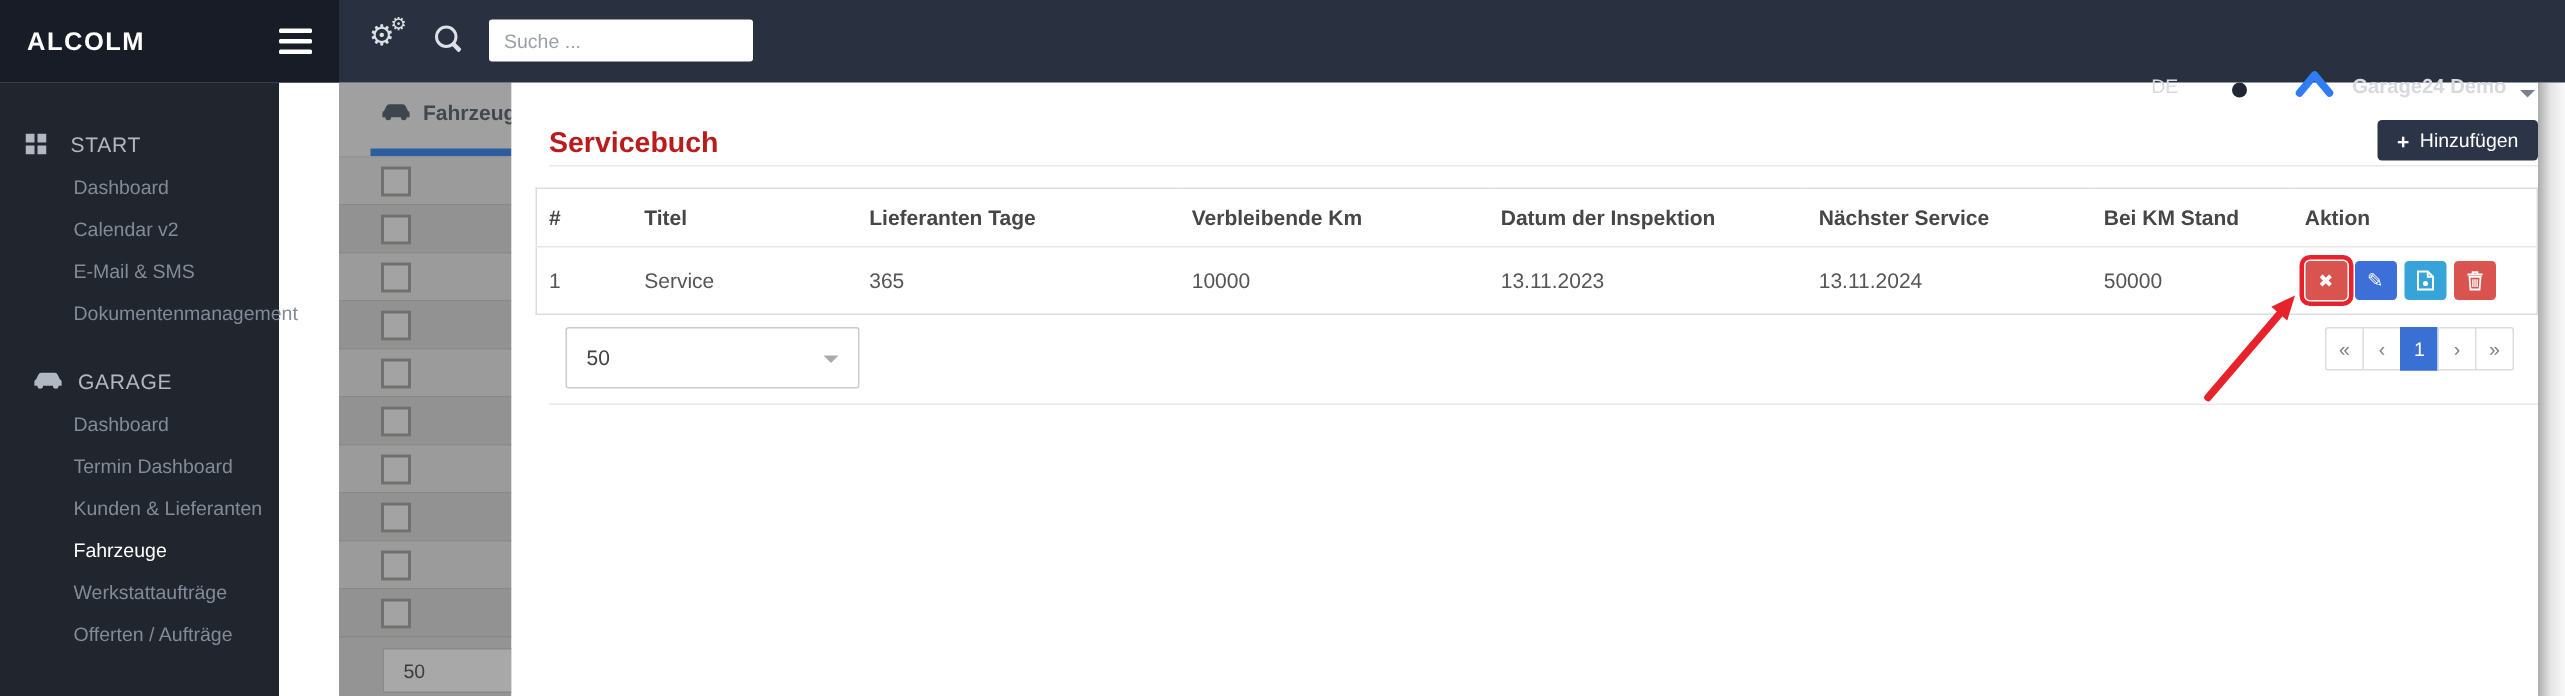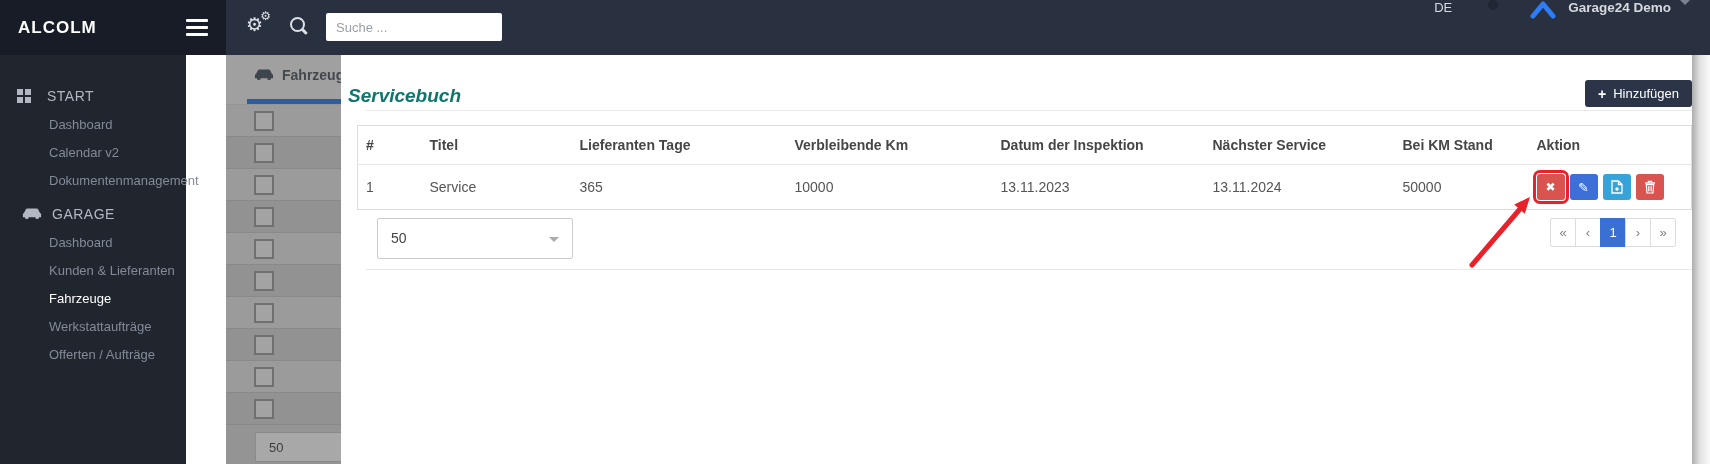--- a/index.html
+++ b/index.html
@@ -21,7 +21,7 @@
   .search-input{position:absolute;left:326px;top:13px;width:176px;height:28px;border:none;border-radius:2px;
     box-sizing:border-box;padding:0 10px;font-size:13px;color:#444;font-family:inherit;outline:none;}
   .search-input::placeholder{color:#9aa0a8;}
-  .topbar-right{position:absolute;right:20px;top:0;height:65px;display:flex;align-items:flex-start;}
+  .topbar-right{position:absolute;right:20px;top:0;height:65px;display:flex;align-items:flex-end;}
   .lang{color:#d6d9de;font-size:13px;cursor:pointer;}
   .notif-dot{width:10px;height:10px;border-radius:50%;background:#202633;margin-left:36px;}
   .brand-chevron{margin-left:32px;display:flex;align-items:center;}

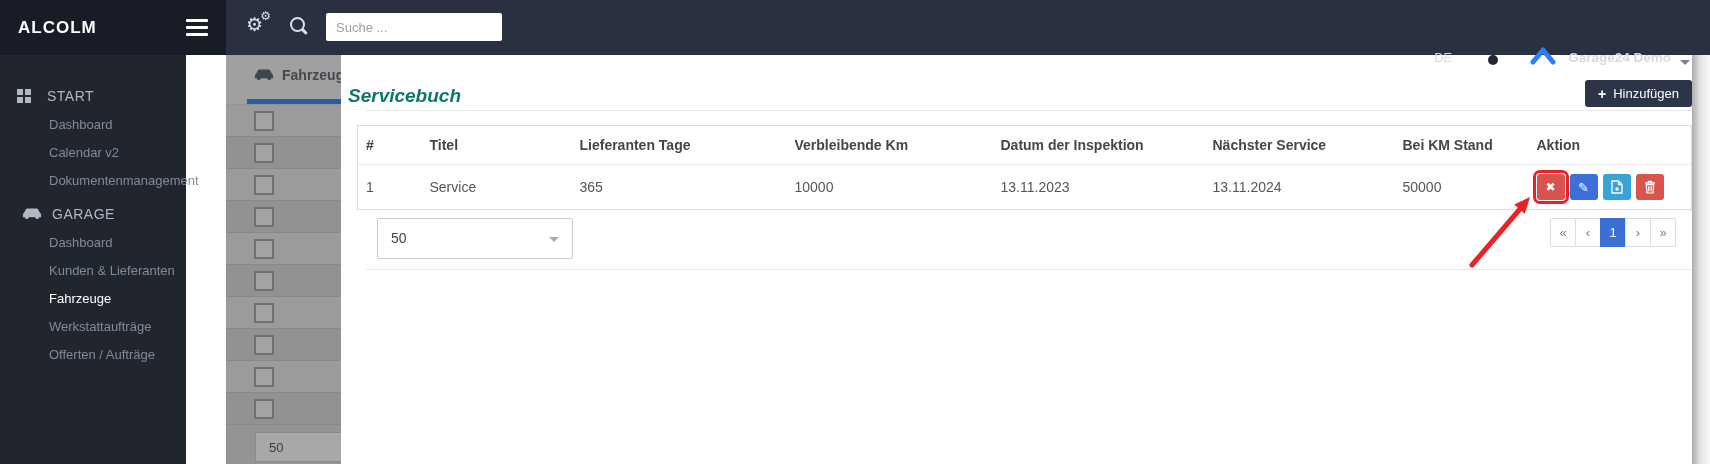--- a/index.html
+++ b/index.html
@@ -54,7 +54,7 @@
 
   
   .modal{position:absolute;left:341px;top:55px;width:1351px;height:409px;background:#ffffff;z-index:15;}
-  .modal-title{position:absolute;left:7px;top:14px;font-size:19px;font-weight:bold;color:#0f766e;font-style:italic;}
+  .modal-title{position:absolute;left:25px;top:14px;font-size:19px;font-weight:bold;color:#b91c1c;}
   .title-divider{position:absolute;left:25px;top:55px;width:1326px;height:1px;background:#e9e9e9;}
   .add-btn{position:absolute;left:1244px;top:25px;width:107px;height:27px;background:#2c3547;border:none;border-radius:3px;
     color:#fff;font-size:13px;font-family:inherit;display:flex;align-items:center;justify-content:center;cursor:pointer;}

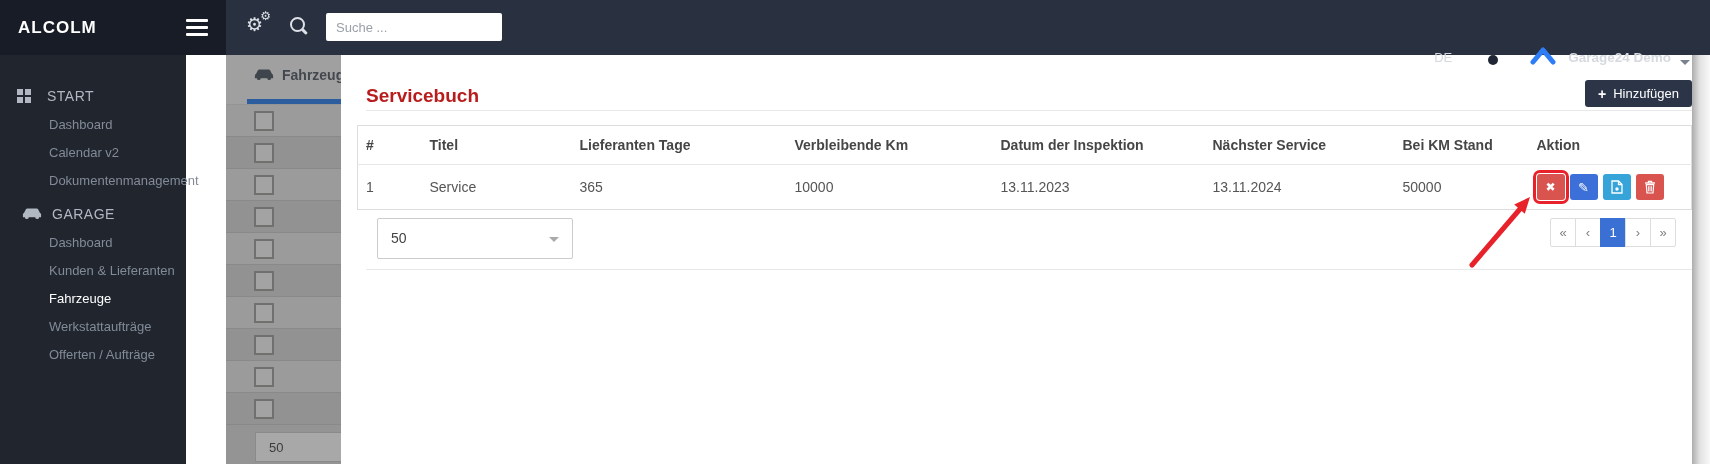--- a/index.html
+++ b/index.html
@@ -139,6 +139,7 @@
       </div>
       <div class="side-item">Dashboard</div>
       <div class="side-item">Calendar v2</div>
+      <div class="side-item">E-Mail &amp; SMS</div>
       <div class="side-item">Dokumentenmanagement</div>
       <div class="side-header side-sec2">
         <span class="side-ic">

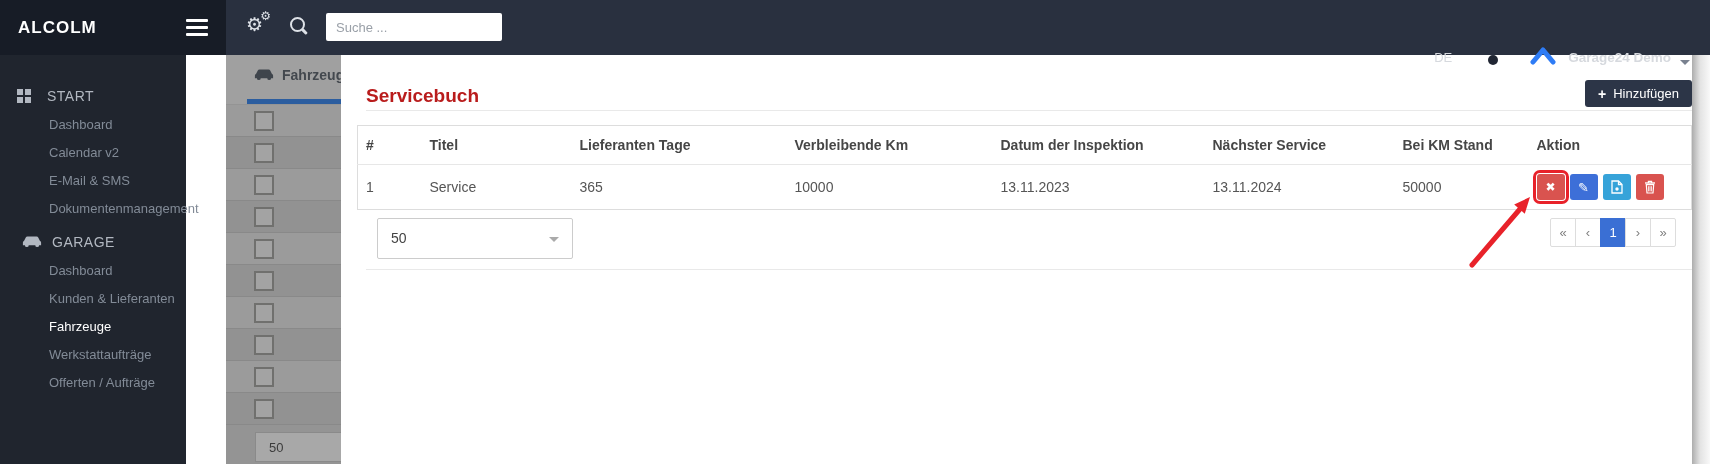--- a/index.html
+++ b/index.html
@@ -32,7 +32,7 @@
   
   .sidebar{position:absolute;left:0;top:55px;width:186px;height:409px;background:#20252e;z-index:20;padding-top:26px;box-sizing:border-box;}
   .side-header{height:30px;display:flex;align-items:center;padding-left:17px;color:#b2b8c1;font-size:14px;letter-spacing:.5px;cursor:pointer;}
-  .side-header + .side-header, .side-item + .side-header{margin-top:4px;padding-left:22px;}
+  .side-header + .side-header, .side-item + .side-header{margin-top:16px;padding-left:22px;}
   .side-ic{width:22px;margin-right:8px;display:flex;align-items:center;color:#b2b8c1;}
   .side-ic svg{display:block;}
   .side-item{height:28px;line-height:28px;padding-left:49px;color:#828b97;font-size:13px;cursor:pointer;white-space:nowrap;}

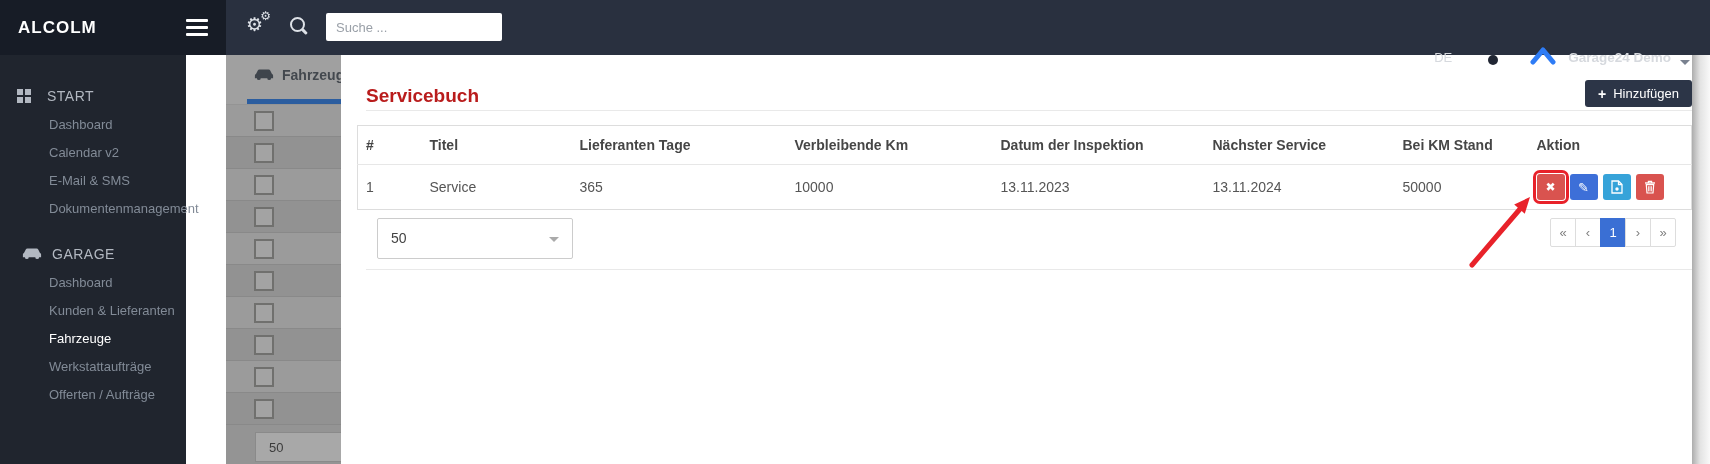--- a/index.html
+++ b/index.html
@@ -150,6 +150,7 @@
         <span>GARAGE</span>
       </div>
       <div class="side-item">Dashboard</div>
+      <div class="side-item">Termin Dashboard</div>
       <div class="side-item">Kunden &amp; Lieferanten</div>
       <div class="side-item active">Fahrzeuge</div>
       <div class="side-item">Werkstattaufträge</div>

